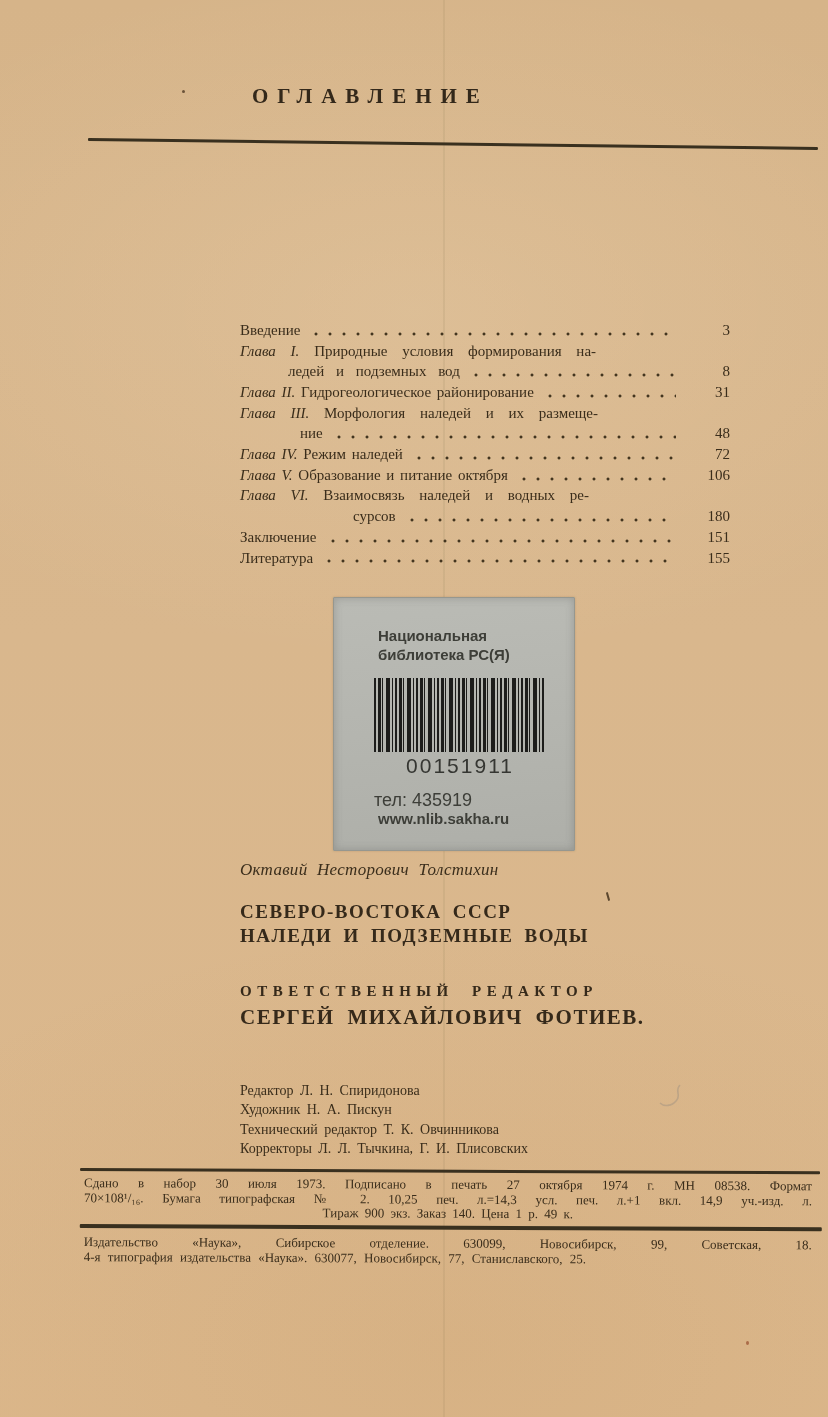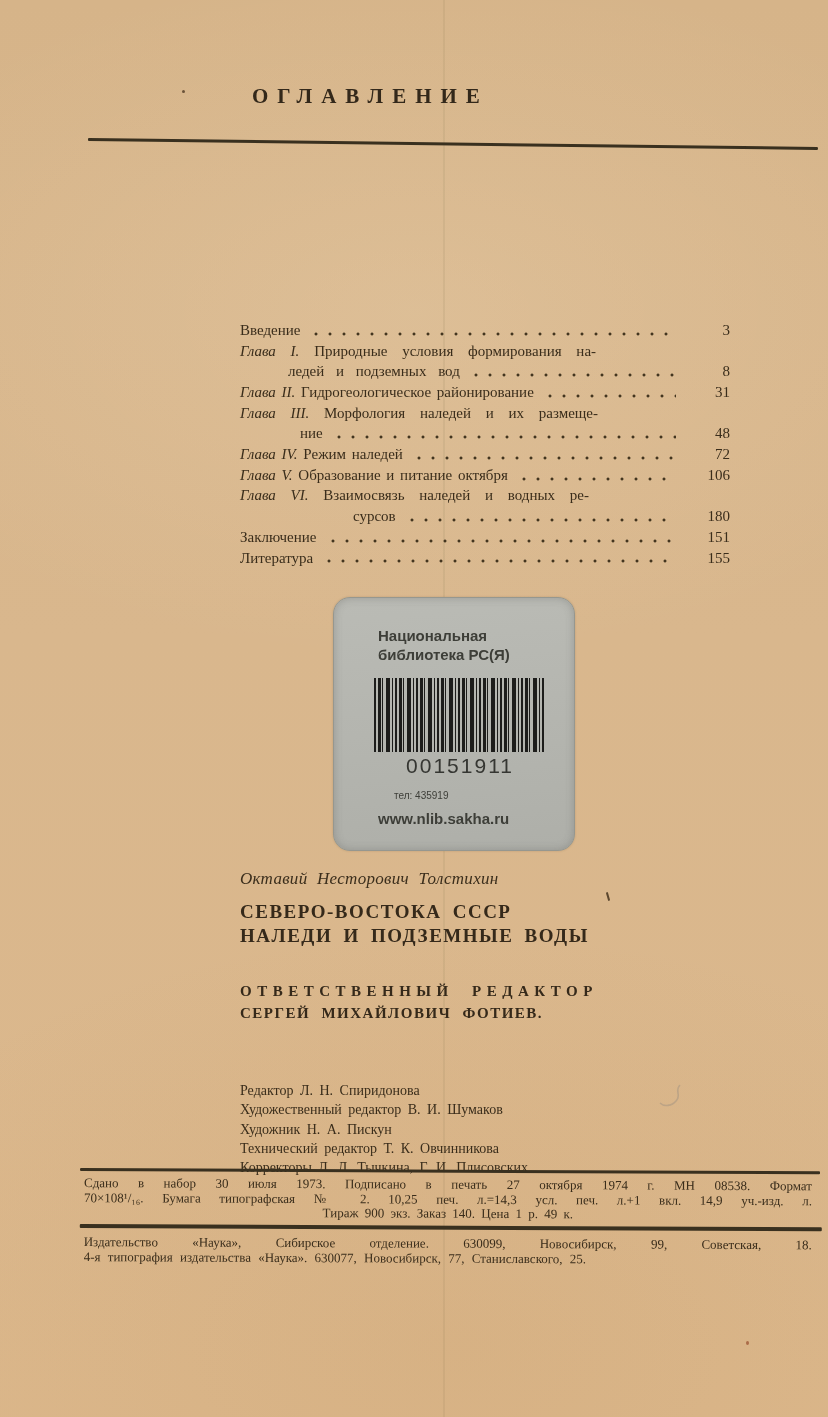--- a/index.html
+++ b/index.html
@@ -47,7 +47,7 @@
   .sticker{
     top:597px;left:333px;width:240px;height:252px;
     background:linear-gradient(175deg,#babbb5 0%,#b3b4ae 60%,#aeafa9 100%);
-    border:1px solid #96978f;border-radius:17px;
+    border:1px solid #96978f;border-radius:1px;
     box-shadow:inset 0 0 8px rgba(80,80,75,0.30), 0 0 2px rgba(90,70,40,0.25);
     font-family:"Liberation Sans","DejaVu Sans",sans-serif;
     color:#41423c;

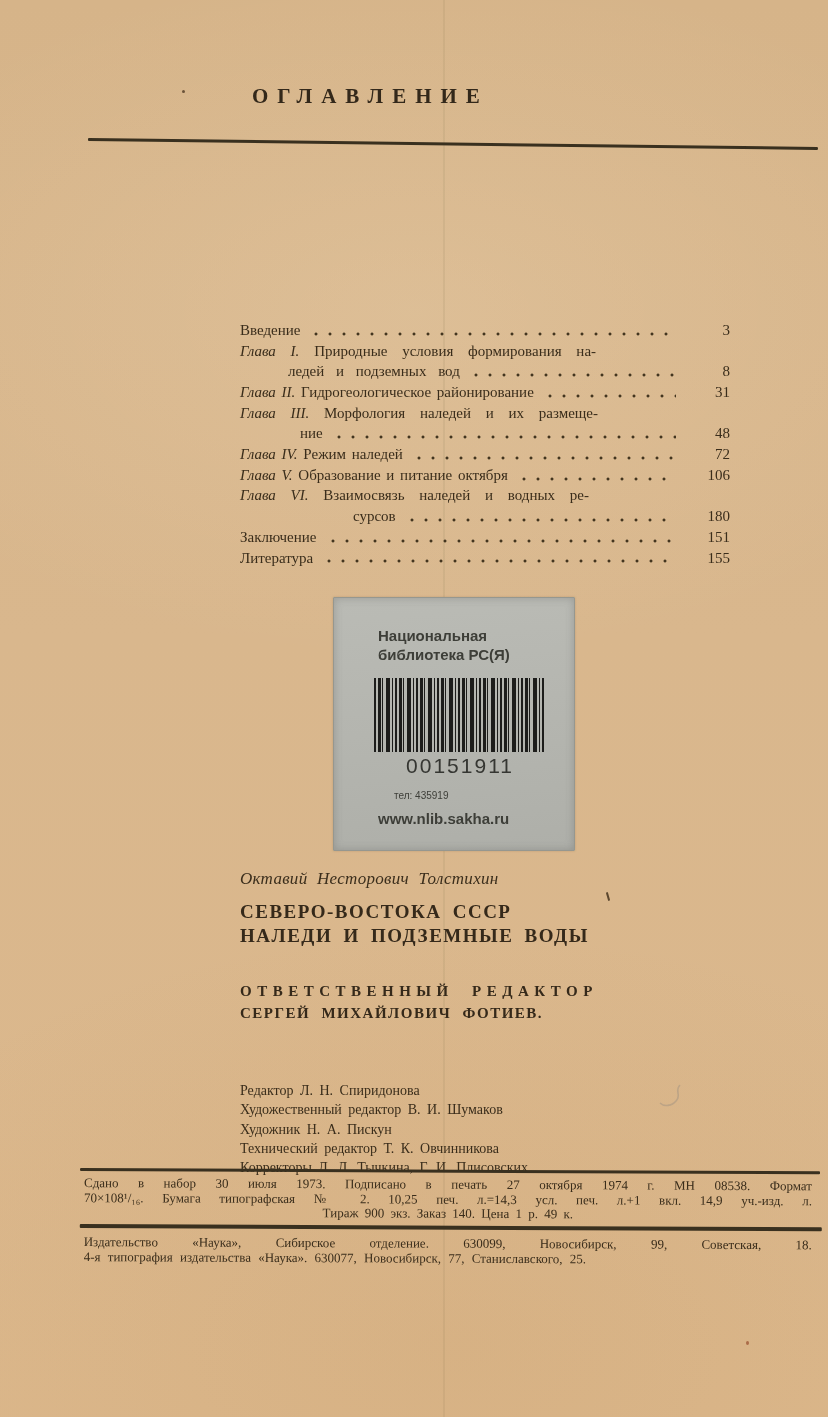--- a/index.html
+++ b/index.html
@@ -63,7 +63,7 @@
       #1d1d1b 18px 19px, rgba(0,0,0,0) 19px 21px);
   }
   .barnum{position:absolute;top:156px;left:30px;width:192px;text-align:center;font-size:21px;letter-spacing:2px;color:#353632;}
-  .lib-tel{position:absolute;top:192px;left:60px;font-size:10px;color:#3d3e38;}
+  .lib-tel{position:absolute;top:192px;left:40px;font-size:18px;color:#3d3e38;}
   .lib-www{position:absolute;top:212px;left:44px;font-size:15px;font-weight:bold;color:#3d3e38;}
   
   .author{top:860px;left:240px;font-size:17px;font-style:italic;word-spacing:5px;letter-spacing:0.3px;color:#3b2e1c;margin-top:9px;}

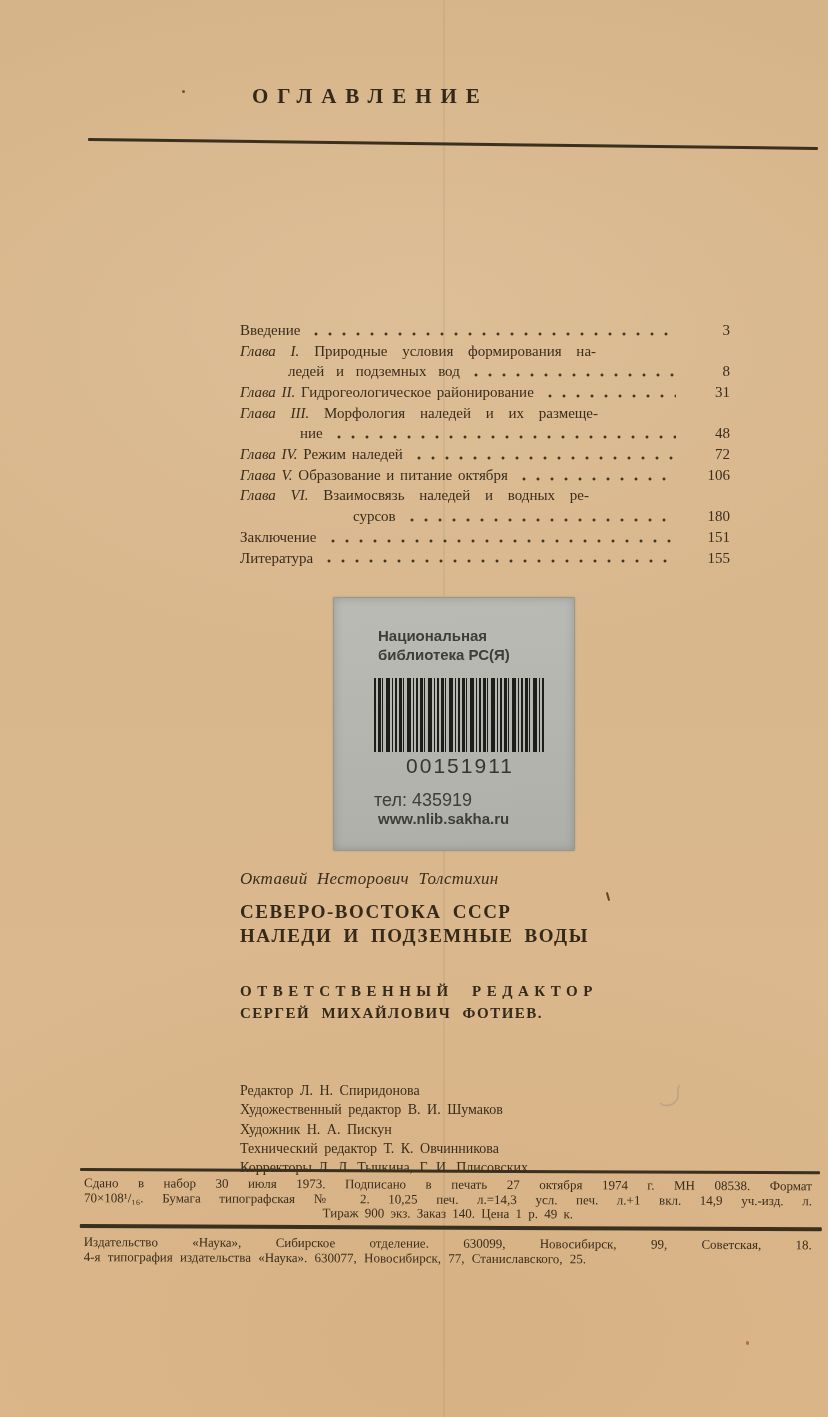--- a/index.html
+++ b/index.html
@@ -66,7 +66,7 @@
   .lib-tel{position:absolute;top:192px;left:40px;font-size:18px;color:#3d3e38;}
   .lib-www{position:absolute;top:212px;left:44px;font-size:15px;font-weight:bold;color:#3d3e38;}
   
-  .author{top:860px;left:240px;font-size:17px;font-style:italic;word-spacing:5px;letter-spacing:0.3px;color:#3b2e1c;margin-top:9px;}
+  .author{top:860px;left:240px;font-size:17px;font-style:italic;word-spacing:5px;letter-spacing:0.3px;color:#3b2e1c;}
   .book-title{top:900px;left:240px;font-size:19px;font-weight:bold;line-height:24px;letter-spacing:1.5px;word-spacing:5px;color:#35291a;}
   .resp-label{top:983px;left:240px;font-size:15px;font-weight:bold;letter-spacing:5.5px;word-spacing:9px;color:#35291a;text-align:center;}
   .resp-name{top:1005px;left:240px;font-size:15px;font-weight:bold;letter-spacing:1.5px;word-spacing:6px;color:#35291a;}

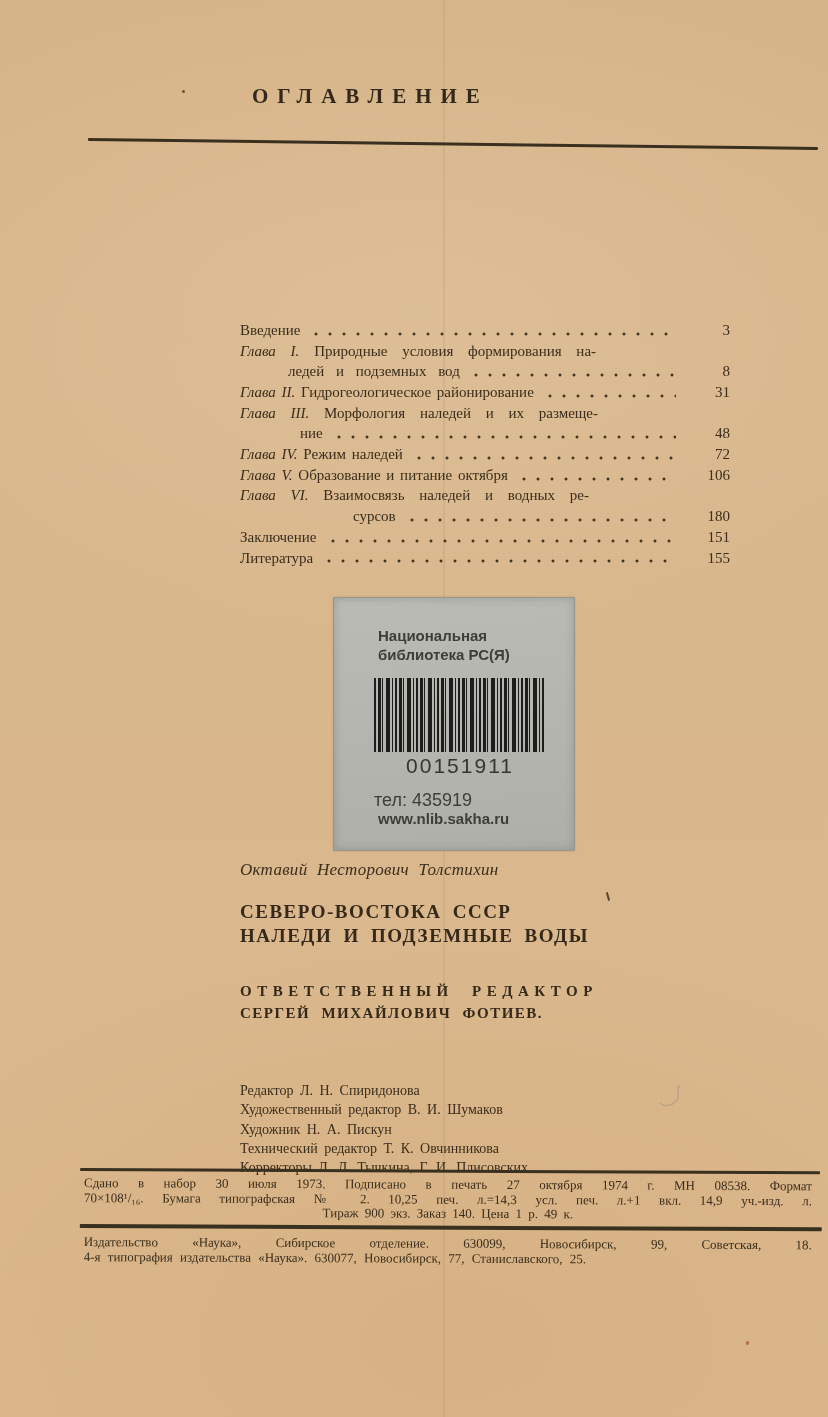--- a/index.html
+++ b/index.html
@@ -69,7 +69,7 @@
   .author{top:860px;left:240px;font-size:17px;font-style:italic;word-spacing:5px;letter-spacing:0.3px;color:#3b2e1c;}
   .book-title{top:900px;left:240px;font-size:19px;font-weight:bold;line-height:24px;letter-spacing:1.5px;word-spacing:5px;color:#35291a;}
   .resp-label{top:983px;left:240px;font-size:15px;font-weight:bold;letter-spacing:5.5px;word-spacing:9px;color:#35291a;text-align:center;}
-  .resp-name{top:1005px;left:240px;font-size:15px;font-weight:bold;letter-spacing:1.5px;word-spacing:6px;color:#35291a;}
+  .resp-name{top:1005px;left:240px;font-size:21px;font-weight:bold;letter-spacing:1.5px;word-spacing:6px;color:#35291a;}
   .credits{top:1081px;left:240px;font-size:14px;line-height:19.3px;word-spacing:3px;color:#3a2d1b;}
   
   .bottom{top:0;left:0;width:828px;height:1417px;transform:rotate(0.25deg);transform-origin:60px 1180px;}

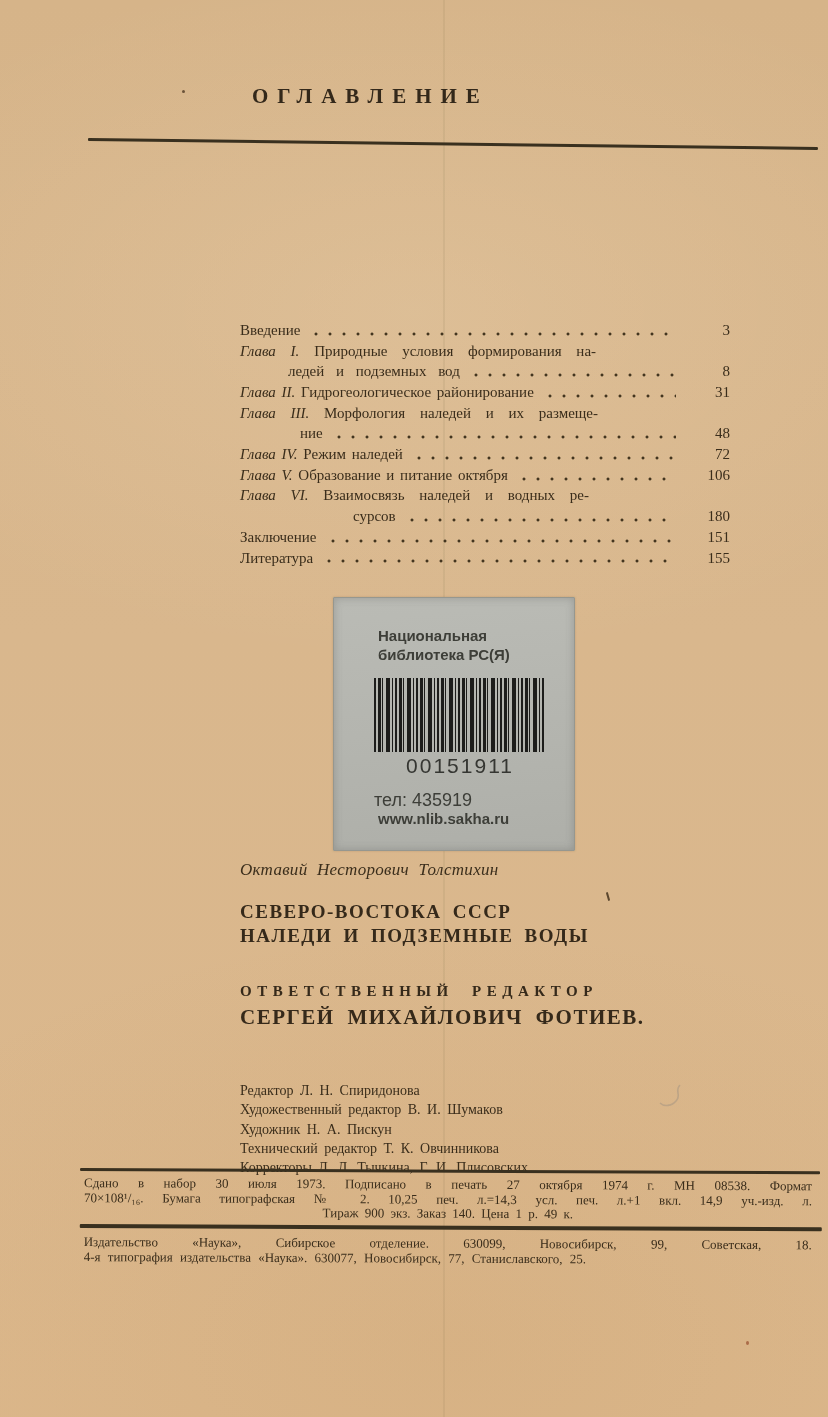--- a/index.html
+++ b/index.html
@@ -177,7 +177,6 @@
 
   <div class="abs credits">
     <div>Редактор Л. Н. Спиридонова</div>
-    <div>Художественный редактор В. И. Шумаков</div>
     <div>Художник Н. А. Пискун</div>
     <div>Технический редактор Т. К. Овчинникова</div>
     <div>Корректоры Л. Л. Тычкина, Г. И. Плисовских</div>

